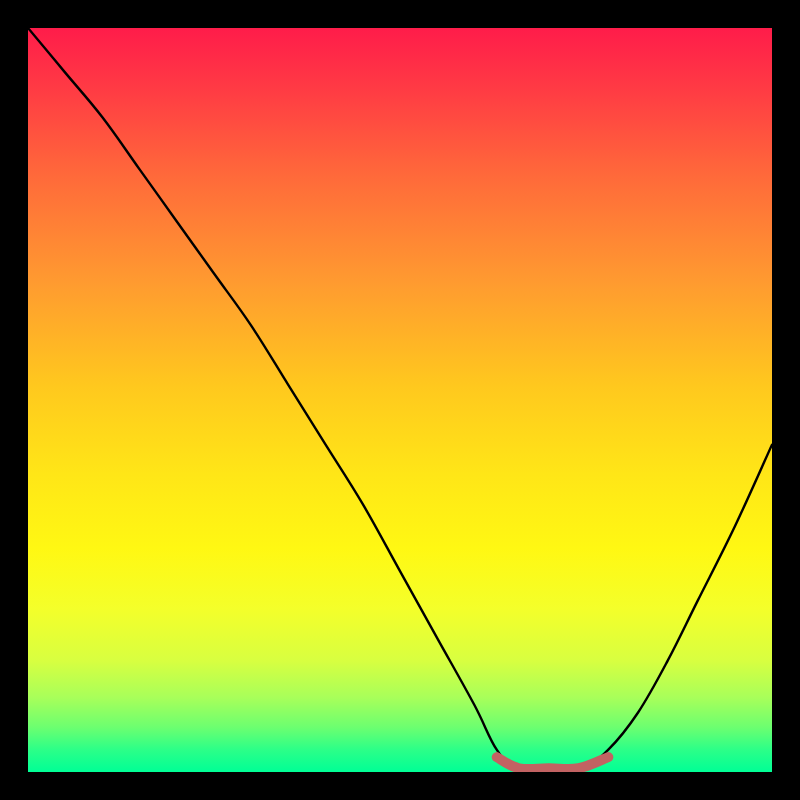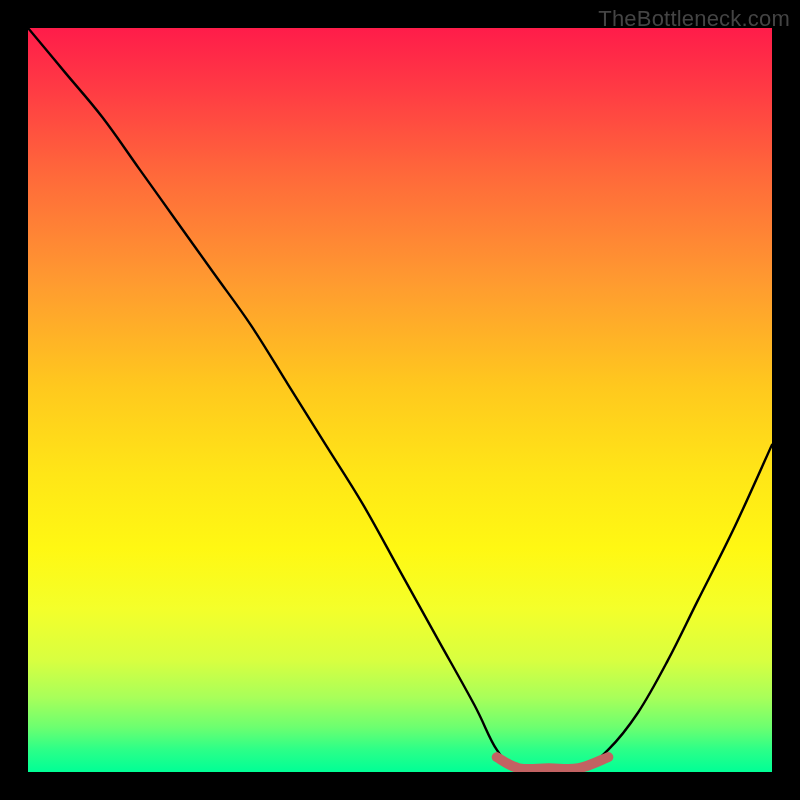--- a/index.html
+++ b/index.html
@@ -63,7 +63,6 @@
 <body>
 
 <div class="frame">
-  <div class="watermark">TheBottleneck.com</div>
   <div class="plot-area"></div>
   <svg class="curve" viewBox="0 0 744 744" preserveAspectRatio="none">
     <path d="M 0.00 0.00 C 6.70 8.04, 23.81 28.57, 37.20 44.64 C 50.59 60.71, 61.01 71.87, 74.40 89.28 C 87.79 106.69, 98.21 122.61, 111.60 141.36 C 124.99 160.11, 135.41 174.69, 148.80 193.44 C 162.19 212.19, 172.61 226.77, 186.00 245.52 C 199.39 264.27, 209.81 277.51, 223.20 297.60 C 236.59 317.69, 247.01 335.69, 260.40 357.12 C 273.79 378.55, 284.21 395.21, 297.60 416.64 C 310.99 438.07, 321.41 453.39, 334.80 476.16 C 348.19 498.93, 358.61 519.01, 372.00 543.12 C 385.39 567.23, 395.81 585.97, 409.20 610.08 C 422.59 634.19, 435.69 656.95, 446.40 677.04 C 457.11 697.13, 460.68 709.63, 468.72 721.68 C 476.76 733.73, 481.67 739.98, 491.04 744.00 C 500.41 748.02, 510.09 744.00, 520.80 744.00 C 531.51 744.00, 539.85 748.02, 550.56 744.00 C 561.27 739.98, 569.61 732.39, 580.32 721.68 C 591.03 710.97, 599.37 700.55, 610.08 684.48 C 620.79 668.41, 629.13 652.49, 639.84 632.40 C 650.55 612.31, 657.55 596.99, 669.60 572.88 C 681.65 548.77, 693.41 526.60, 706.80 498.48 C 720.19 470.36, 737.30 431.37, 744.00 416.64 " id="curvePath" fill="none" stroke="#000" stroke-width="2.4" stroke-linejoin="round" stroke-linecap="round"></path>

